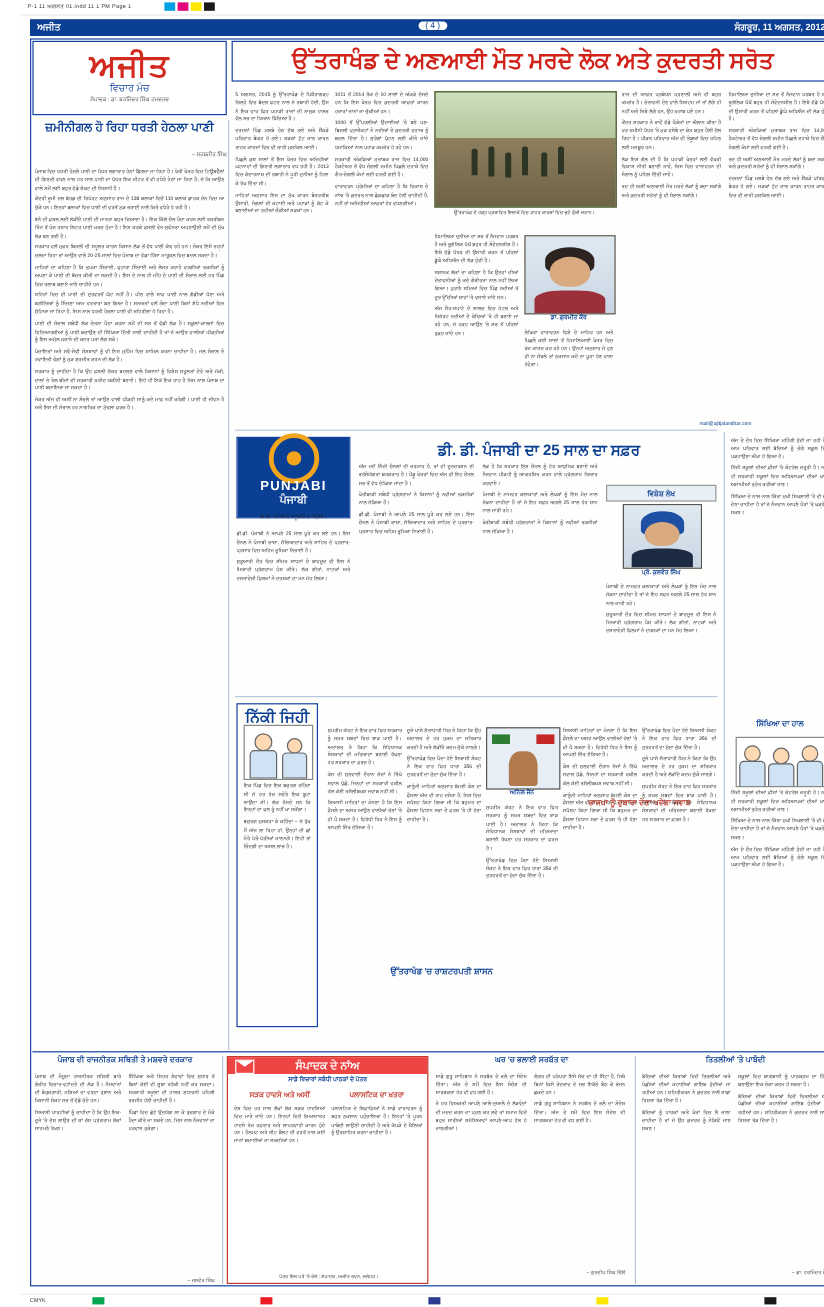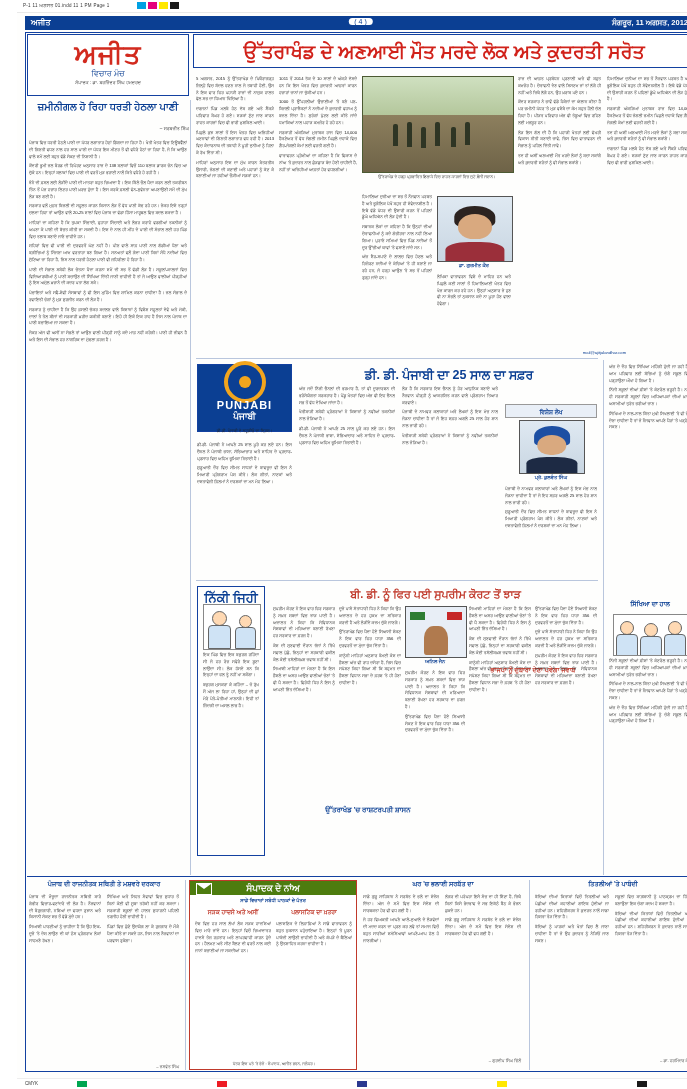--- a/index.html
+++ b/index.html
@@ -249,7 +249,6 @@
     <p>ਬਜ਼ੁਰਗ ਮੁਸਕਰਾ ਕੇ ਕਹਿੰਦਾ – ਜੋ ਰੁੱਖ ਮੈਂ ਅੱਜ ਲਾ ਰਿਹਾ ਹਾਂ, ਉਨ੍ਹਾਂ ਦੀ ਛਾਂ ਮੇਰੇ ਪੋਤੇ-ਪੋਤੀਆਂ ਮਾਣਨਗੇ। ਇਹੀ ਤਾਂ ਜ਼ਿੰਦਗੀ ਦਾ ਅਸਲ ਲਾਭ ਹੈ।</p>
   </div>
 
-  <div class="redhead" style="left:256px;top:588px;width:325px;font-size:11px;">ਬੀ. ਡੀ. ਨੂੰ ਫਿਰ ਪਈ ਸੁਪਰੀਮ ਕੋਰਟ ਤੋਂ ਝਾੜ</div>
   <div class="tcol" style="left:256px;top:606px;width:62px;height:250px;">
     <p>ਸੁਪਰੀਮ ਕੋਰਟ ਨੇ ਇਕ ਵਾਰ ਫਿਰ ਸਰਕਾਰ ਨੂੰ ਸਖ਼ਤ ਸ਼ਬਦਾਂ ਵਿਚ ਝਾੜ ਪਾਈ ਹੈ। ਅਦਾਲਤ ਨੇ ਕਿਹਾ ਕਿ ਸੰਵਿਧਾਨਕ ਸੰਸਥਾਵਾਂ ਦੀ ਮਰਿਆਦਾ ਬਣਾਈ ਰੱਖਣਾ ਹਰ ਸਰਕਾਰ ਦਾ ਫ਼ਰਜ਼ ਹੈ।</p>
     <p>ਕੇਸ ਦੀ ਸੁਣਵਾਈ ਦੌਰਾਨ ਜੱਜਾਂ ਨੇ ਤਿੱਖੇ ਸਵਾਲ ਪੁੱਛੇ, ਜਿਨ੍ਹਾਂ ਦਾ ਸਰਕਾਰੀ ਵਕੀਲ ਕੋਲ ਕੋਈ ਤਸੱਲੀਬਖ਼ਸ਼ ਜਵਾਬ ਨਹੀਂ ਸੀ।</p>

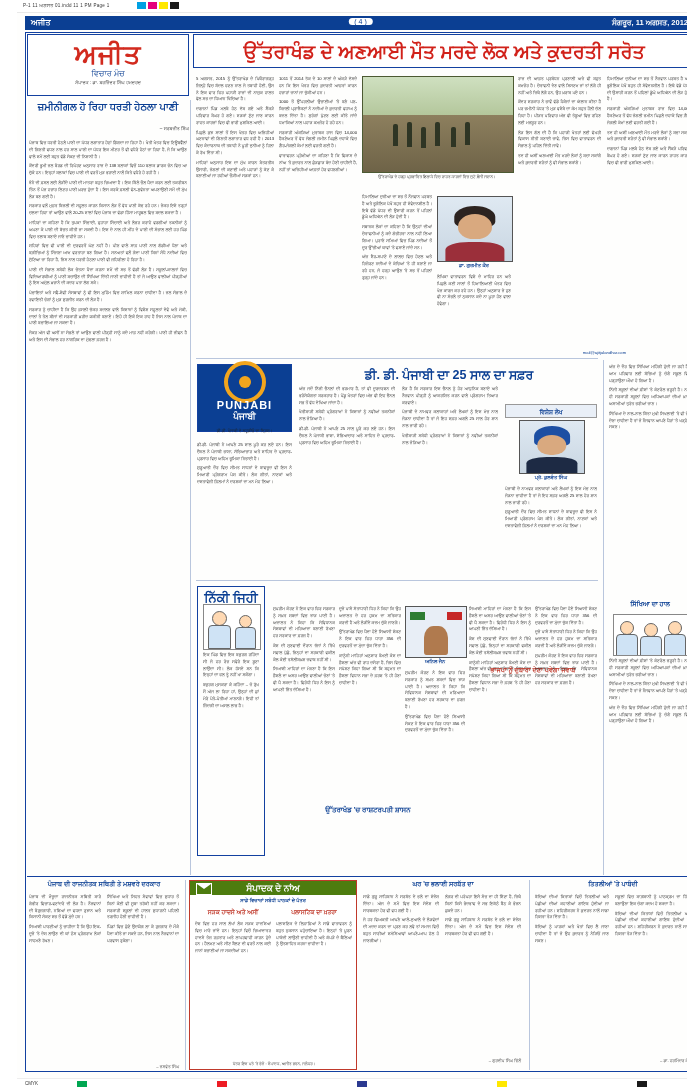--- a/index.html
+++ b/index.html
@@ -74,7 +74,7 @@
   .flagbox .p{position:absolute;left:50%;bottom:4%;transform:translateX(-50%);width:40%;height:58%;background:#b07a4e;border-radius:40% 40% 10% 10%;}
 
   .letterbox{position:absolute;border:1px solid #c0392b;box-sizing:border-box;background:#fff;}
-  .letterhead{position:absolute;left:0;right:0;top:0;height:14px;background:#4d7c0f;color:#fff;font-size:9px;font-weight:bold;text-align:center;line-height:14px;}
+  .letterhead{position:absolute;left:0;right:0;top:0;height:14px;background:#ef4444;color:#fff;font-size:9px;font-weight:bold;text-align:center;line-height:14px;}
   .env{position:absolute;width:14px;height:10px;border:1px solid #fff;}
   .env:after{content:"";position:absolute;left:0;top:0;width:0;height:0;border-left:7px solid transparent;border-right:7px solid transparent;border-top:5px solid #fff;}
 

